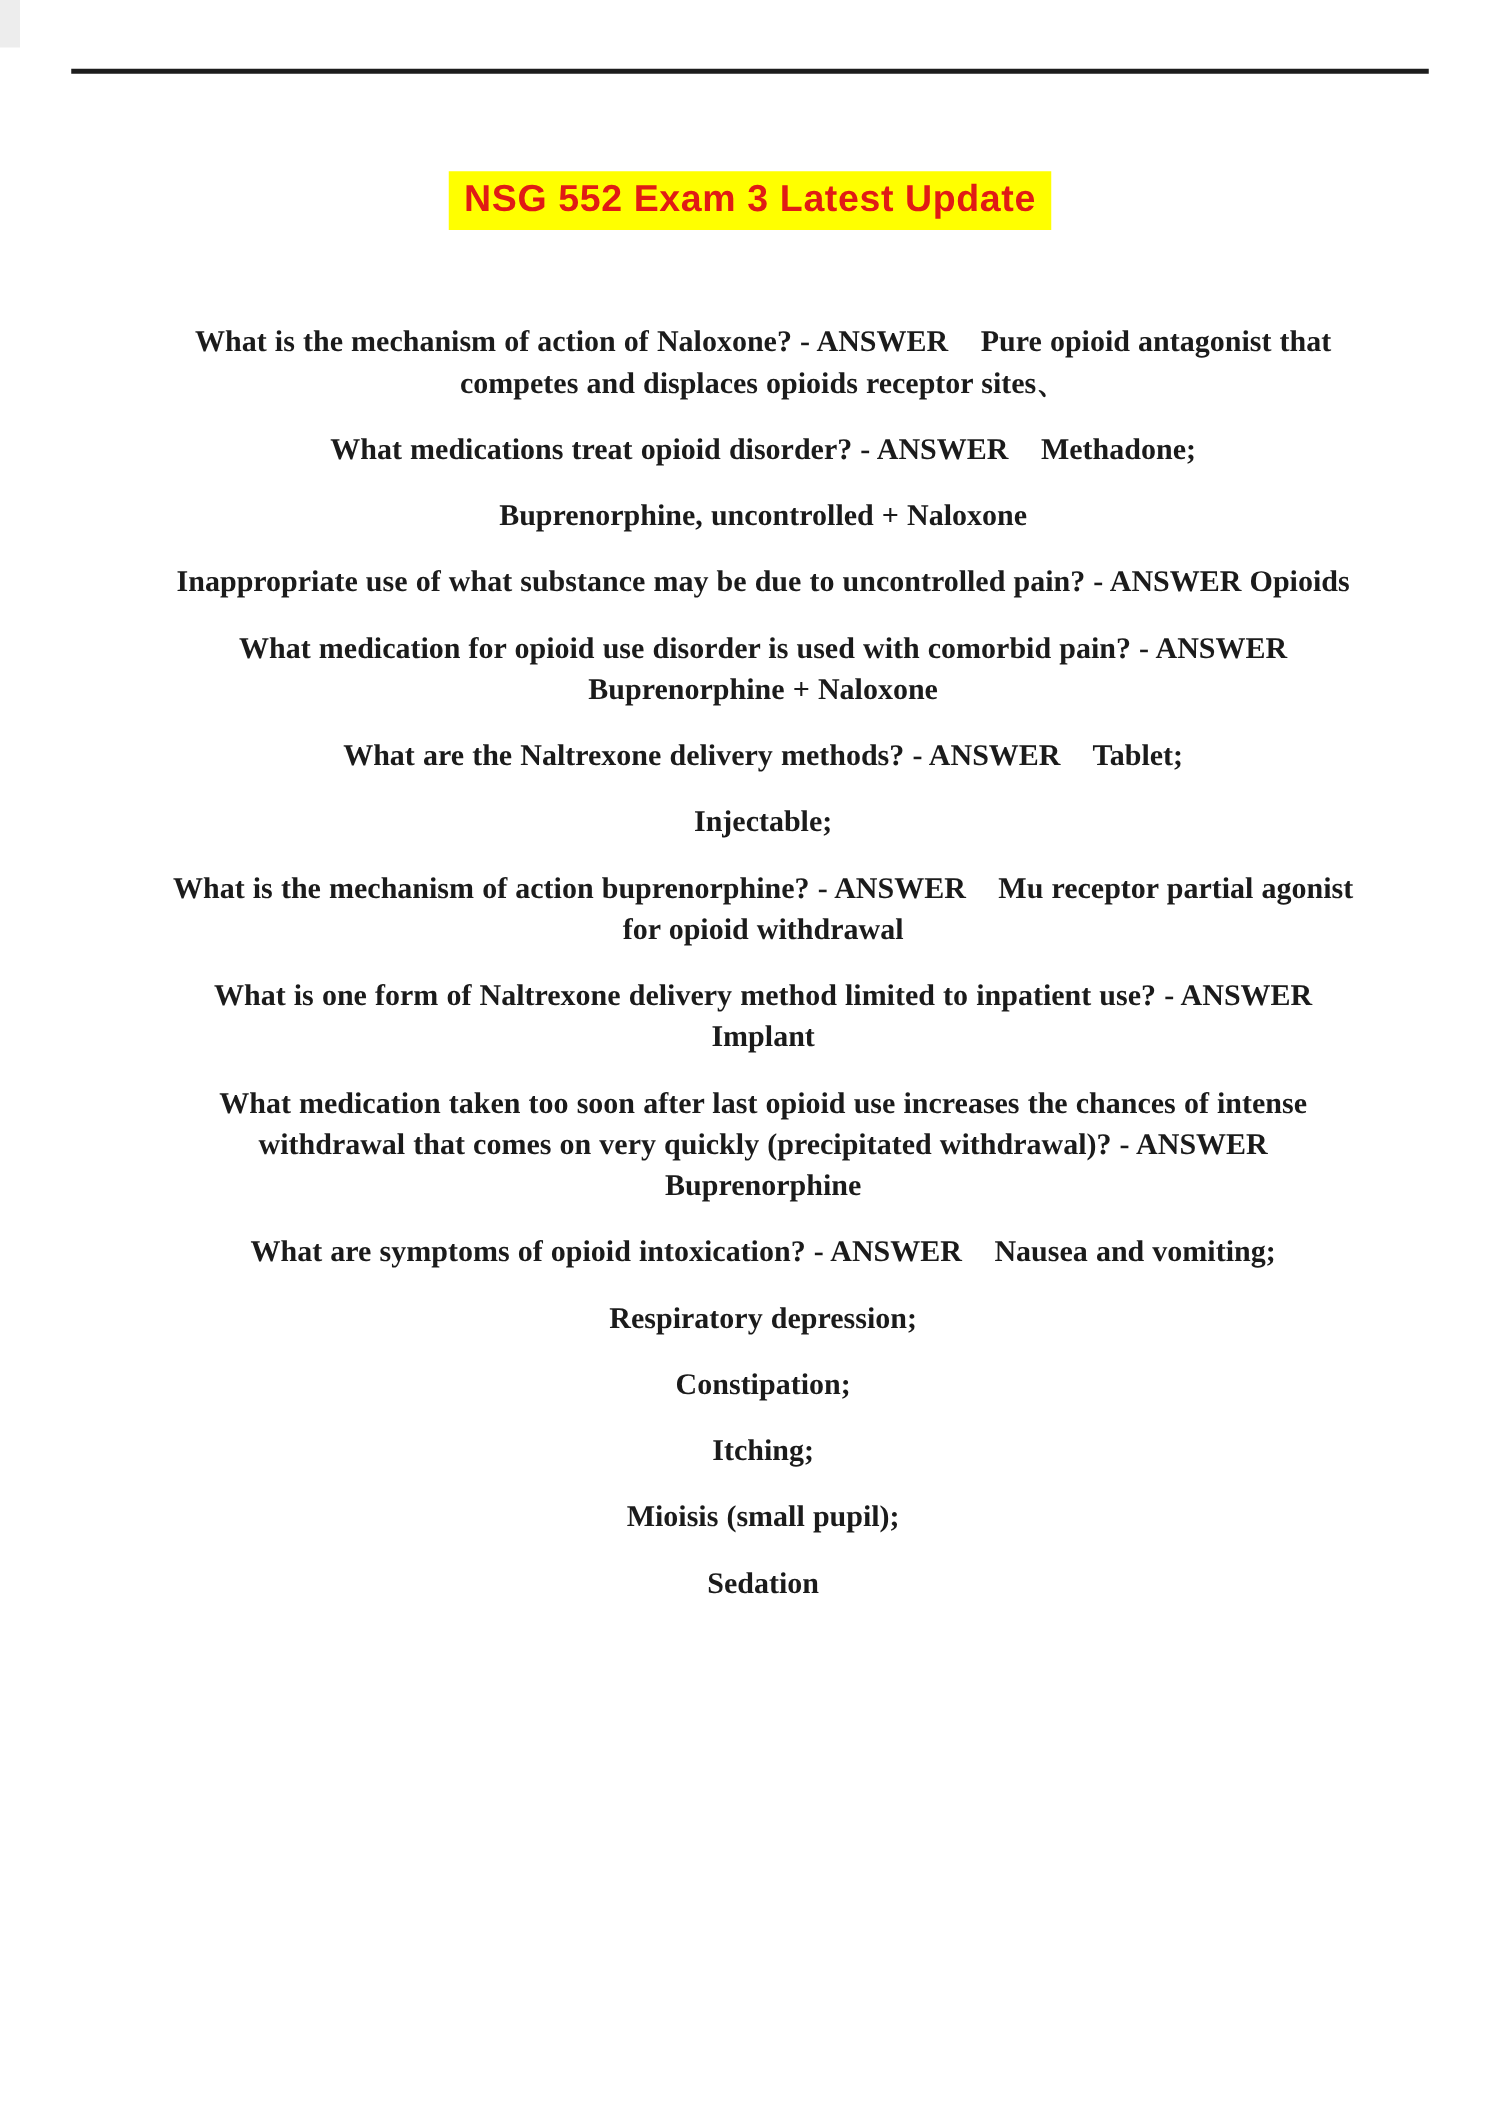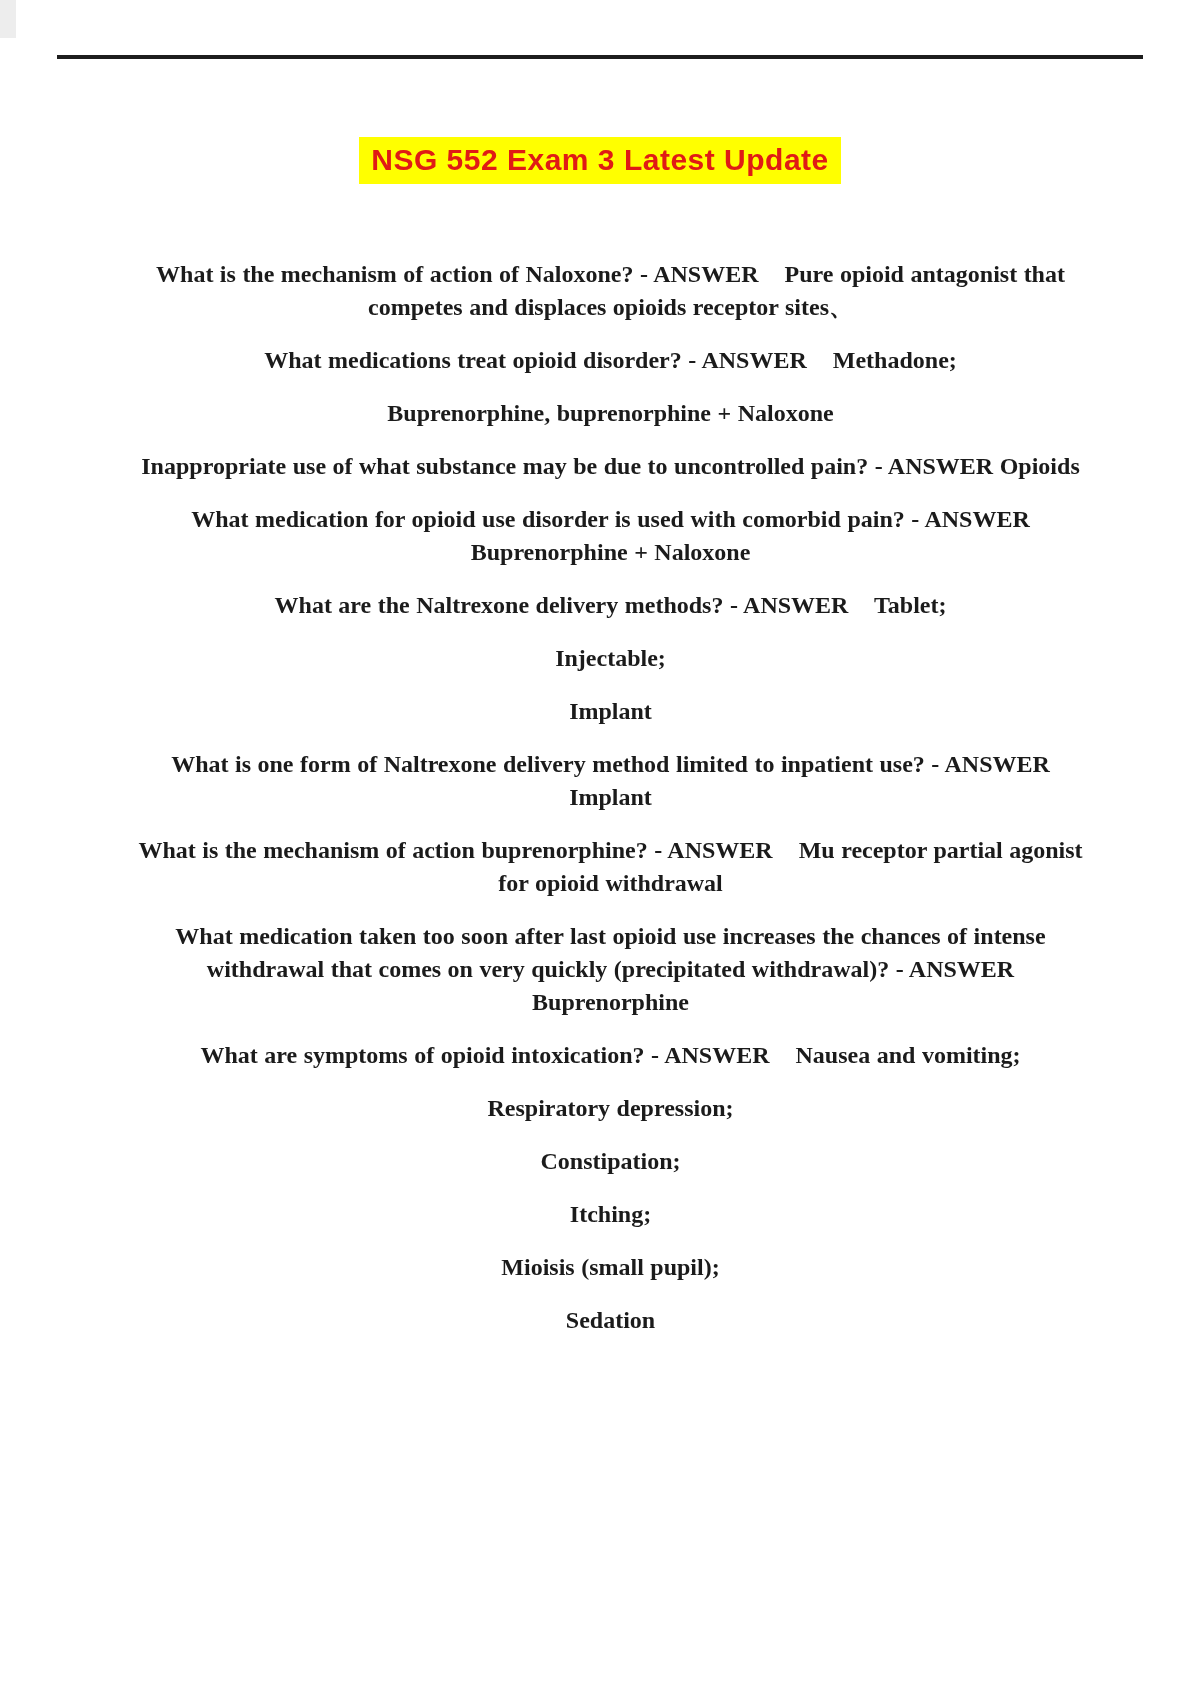--- a/index.html
+++ b/index.html
@@ -83,7 +83,7 @@
   <div class="content">
     <p>What is the mechanism of action of Naloxone? - ANSWER    Pure opioid antagonist that competes and displaces opioids receptor sites、</p>
     <p>What medications treat opioid disorder? - ANSWER    Methadone;</p>
-    <p>Buprenorphine, buprenorphine + Naloxone</p>
+    <p>Buprenorphine, uncontrolled + Naloxone</p>
     <p>Inappropriate use of what substance may be due to uncontrolled pain? - ANSWER Opioids</p>
     <p>What medication for opioid use disorder is used with comorbid pain? - ANSWER Buprenorphine + Naloxone</p>
     <p>What are the Naltrexone delivery methods? - ANSWER    Tablet;</p>

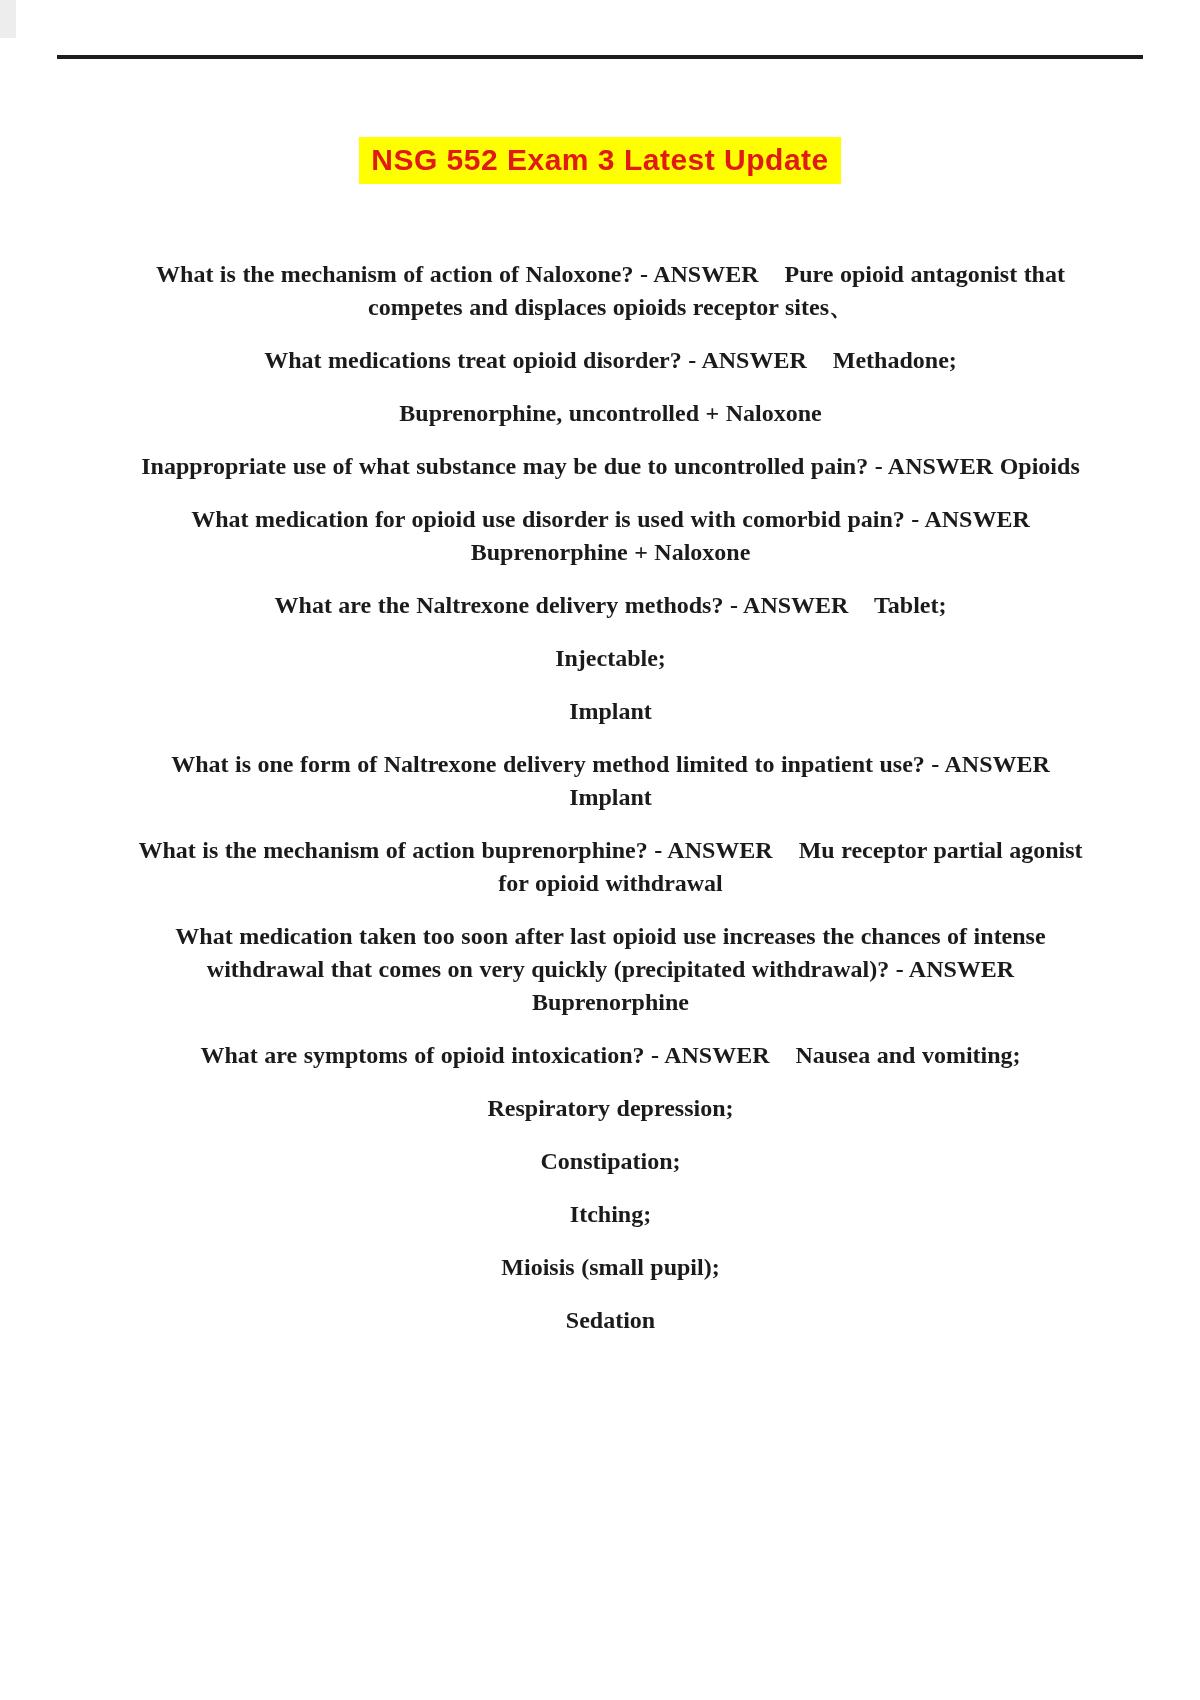--- a/index.html
+++ b/index.html
@@ -88,7 +88,6 @@
     <p>What medication for opioid use disorder is used with comorbid pain? - ANSWER Buprenorphine + Naloxone</p>
     <p>What are the Naltrexone delivery methods? - ANSWER    Tablet;</p>
     <p>Injectable;</p>
-    <p>Implant</p>
     <p>What is one form of Naltrexone delivery method limited to inpatient use? - ANSWER    Implant</p>
     <p>What is the mechanism of action buprenorphine? - ANSWER    Mu receptor partial agonist for opioid withdrawal</p>
     <p>What medication taken too soon after last opioid use increases the chances of intense withdrawal that comes on very quickly (precipitated withdrawal)? - ANSWER    Buprenorphine</p>

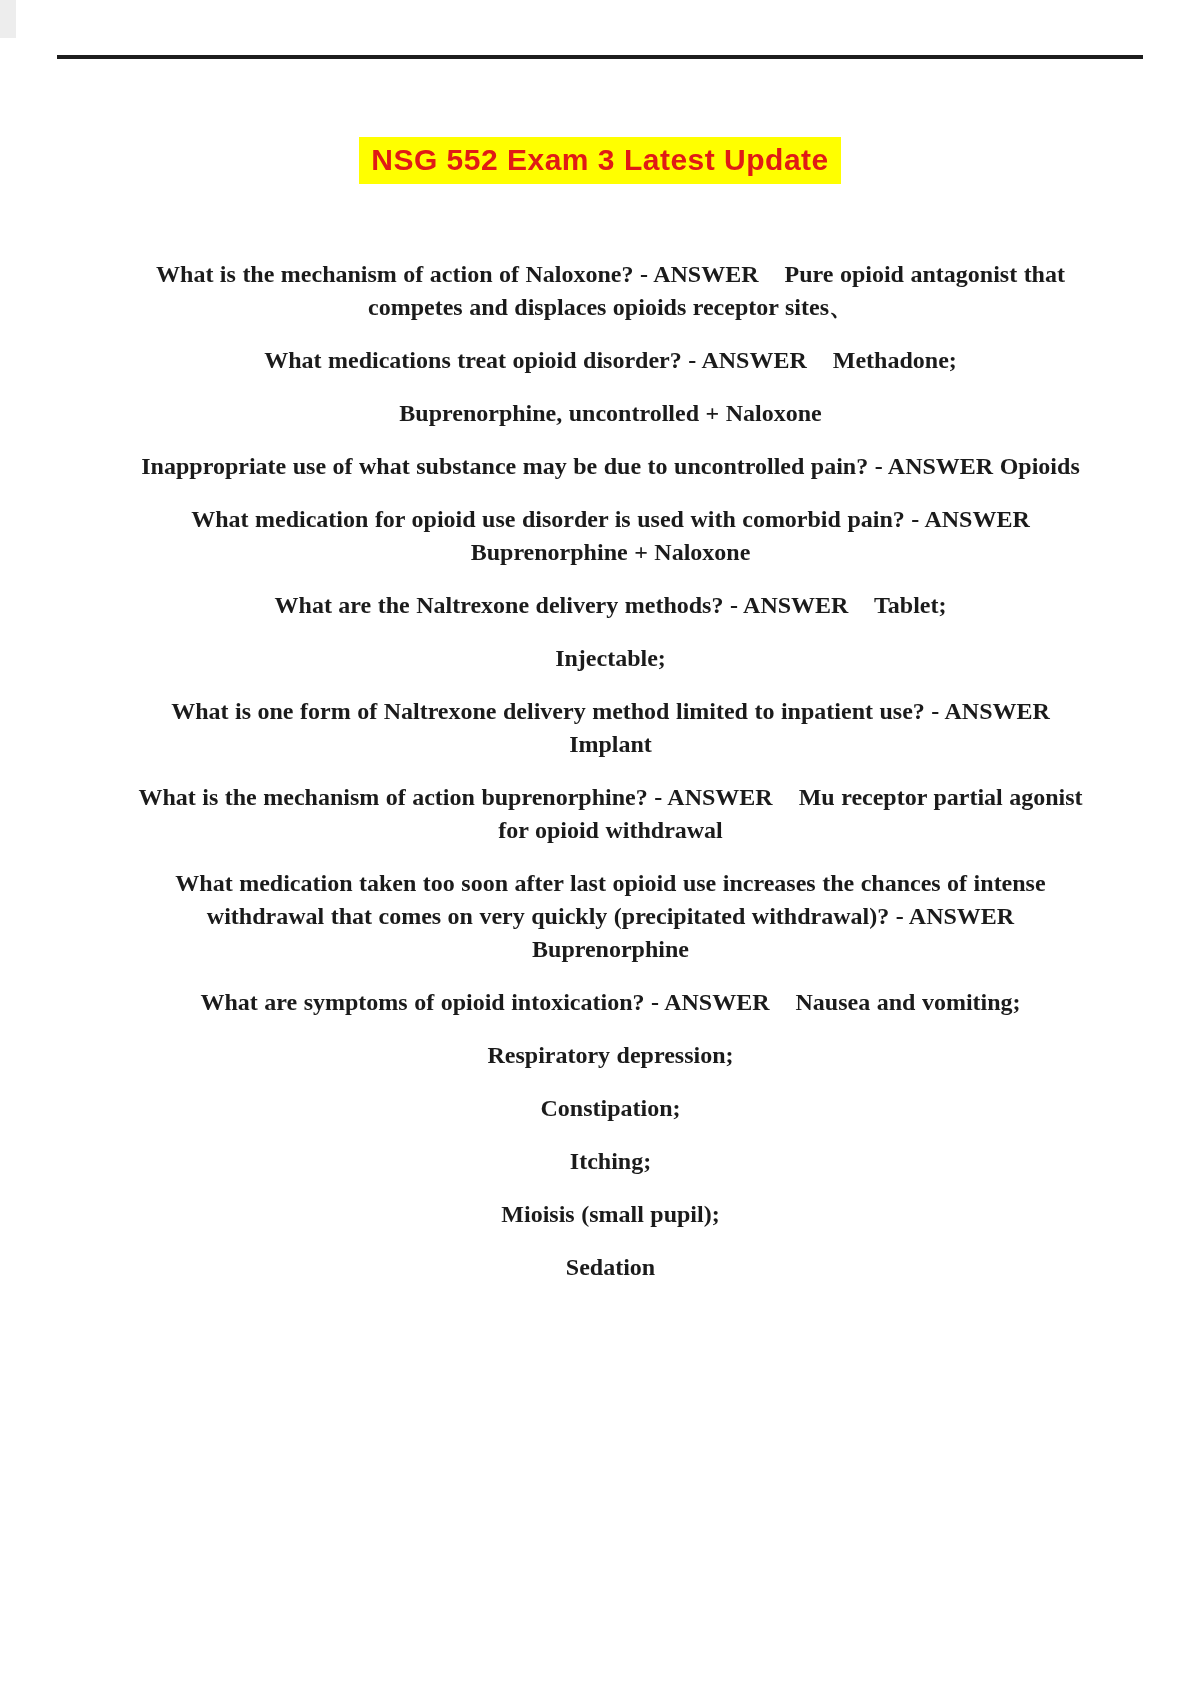--- a/index.html
+++ b/index.html
@@ -88,8 +88,8 @@
     <p>What medication for opioid use disorder is used with comorbid pain? - ANSWER Buprenorphine + Naloxone</p>
     <p>What are the Naltrexone delivery methods? - ANSWER    Tablet;</p>
     <p>Injectable;</p>
+    <p>What is the mechanism of action buprenorphine? - ANSWER    Mu receptor partial agonist for opioid withdrawal</p>
     <p>What is one form of Naltrexone delivery method limited to inpatient use? - ANSWER    Implant</p>
-    <p>What is the mechanism of action buprenorphine? - ANSWER    Mu receptor partial agonist for opioid withdrawal</p>
     <p>What medication taken too soon after last opioid use increases the chances of intense withdrawal that comes on very quickly (precipitated withdrawal)? - ANSWER    Buprenorphine</p>
     <p>What are symptoms of opioid intoxication? - ANSWER    Nausea and vomiting;</p>
     <p>Respiratory depression;</p>

